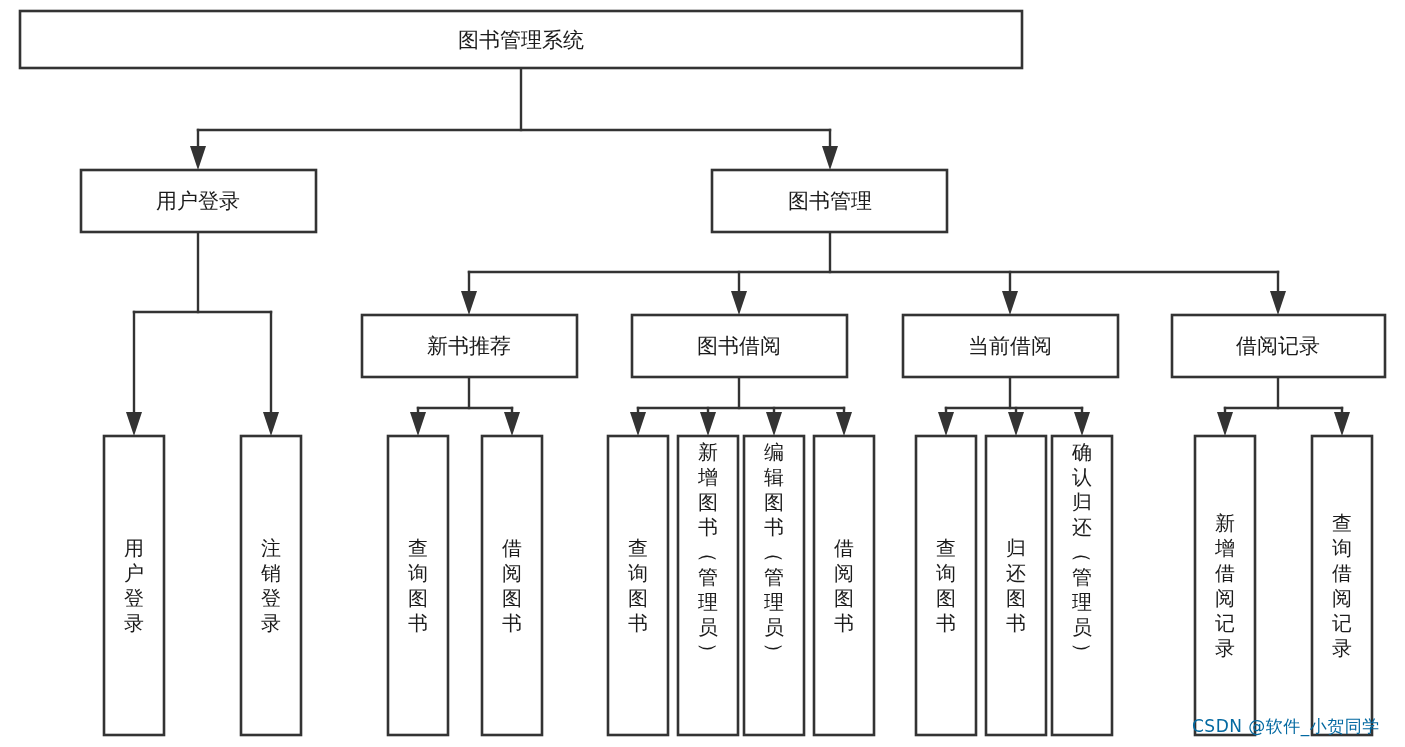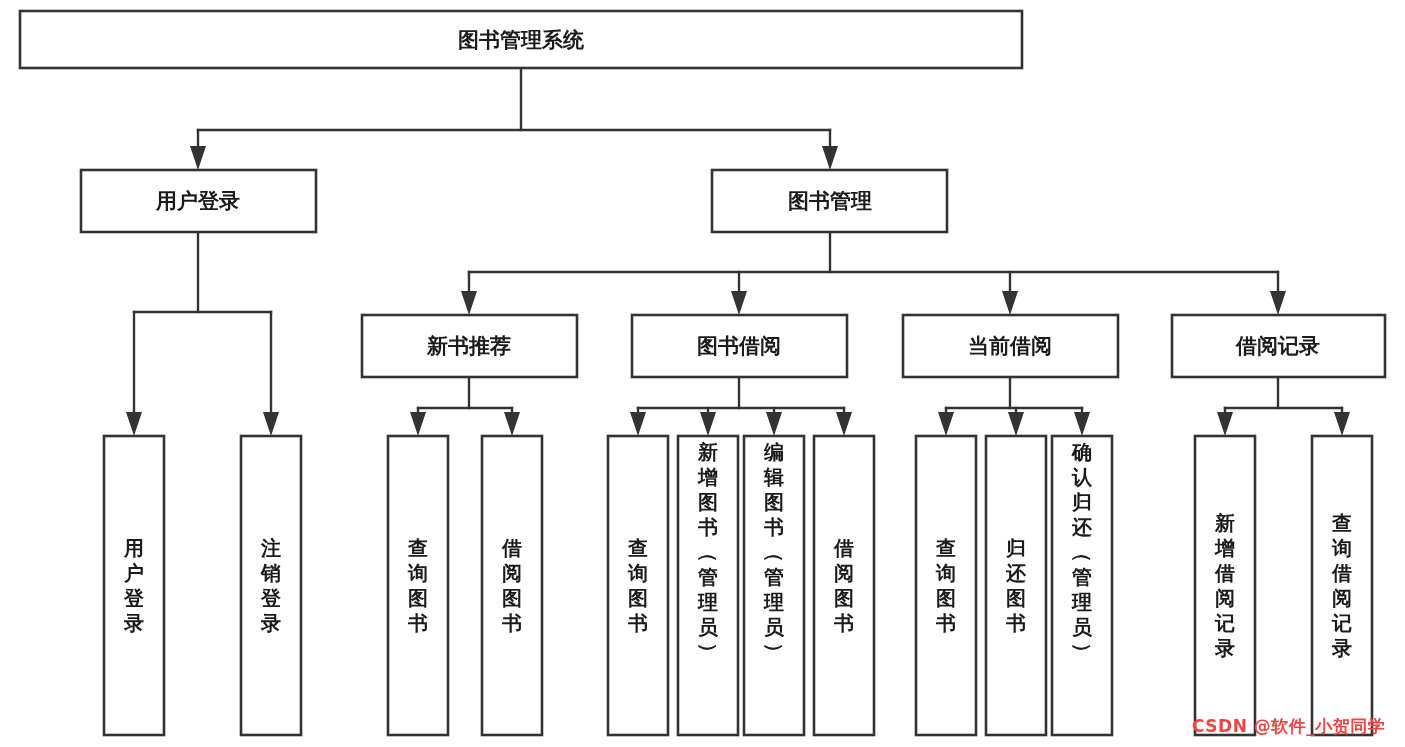--- a/index.html
+++ b/index.html
@@ -18,7 +18,6 @@
     position: relative;
     width: 1199px;
     height: 747px;
-    font-weight: bold;
   }
   svg#flowchart {
     position: absolute;

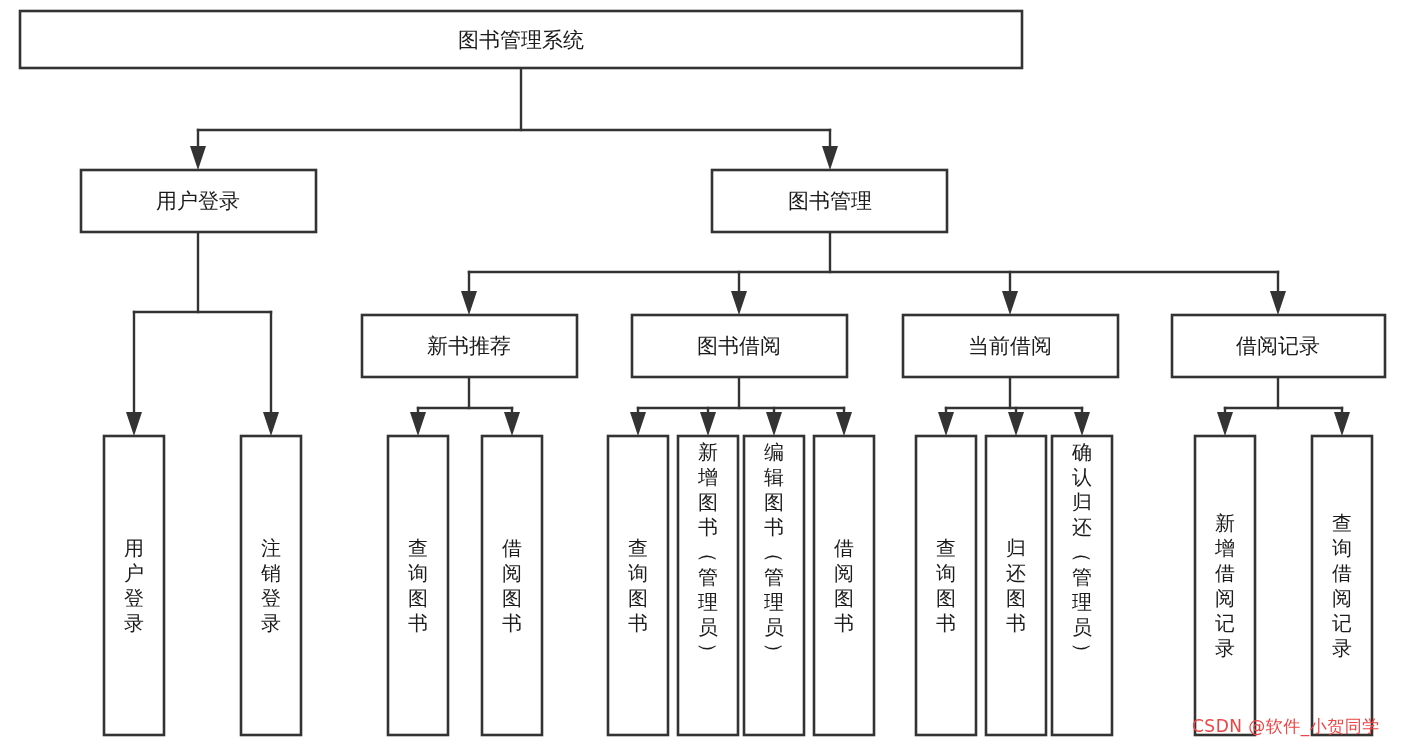--- a/index.html
+++ b/index.html
@@ -73,7 +73,7 @@
     position: absolute;
     font-family: "DejaVu Sans", "Liberation Sans", sans-serif;
     font-size: 17px;
-    color: #ef4444;
+    color: #0369a1;
     white-space: nowrap;
     letter-spacing: 0.5px;
   }

